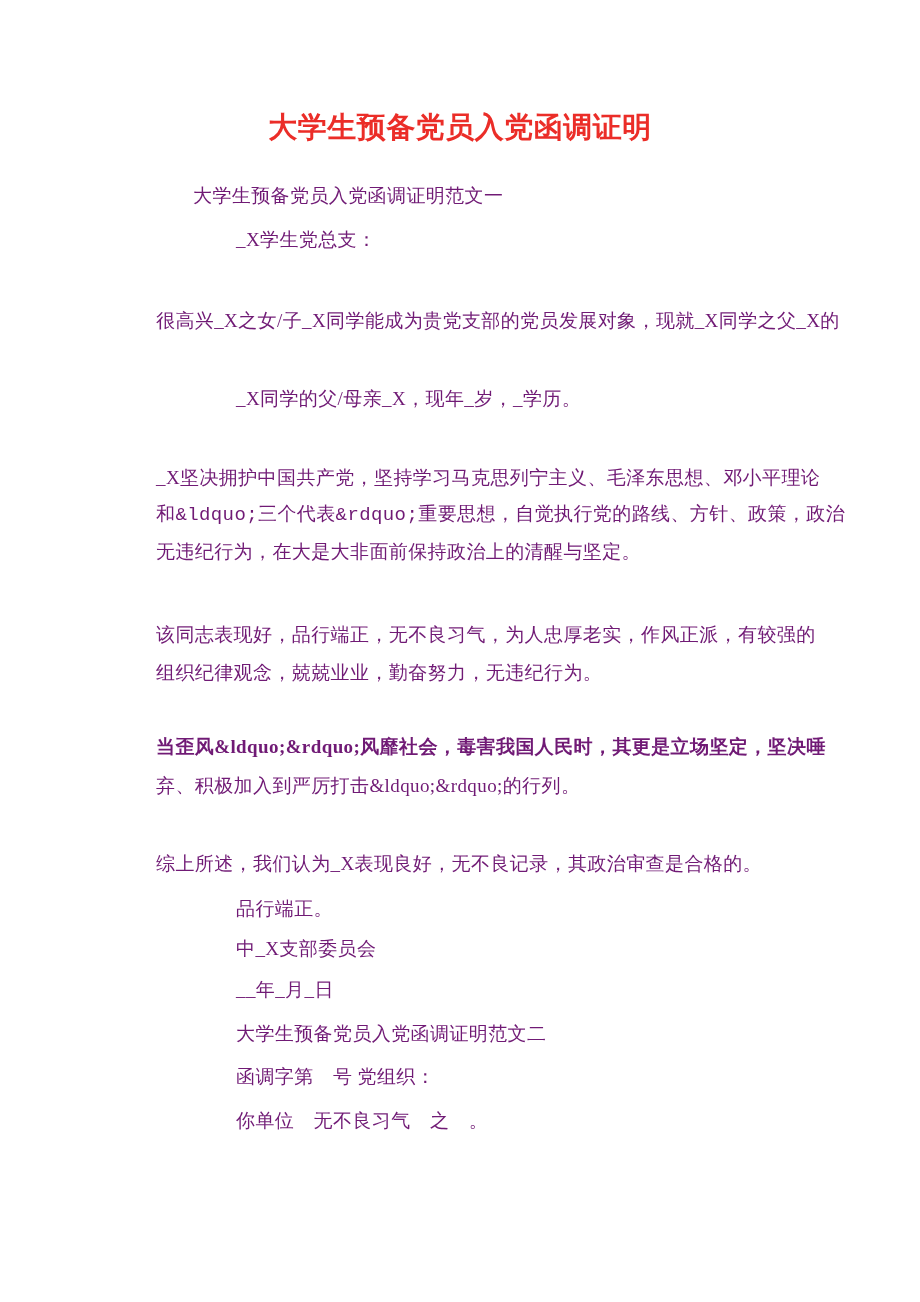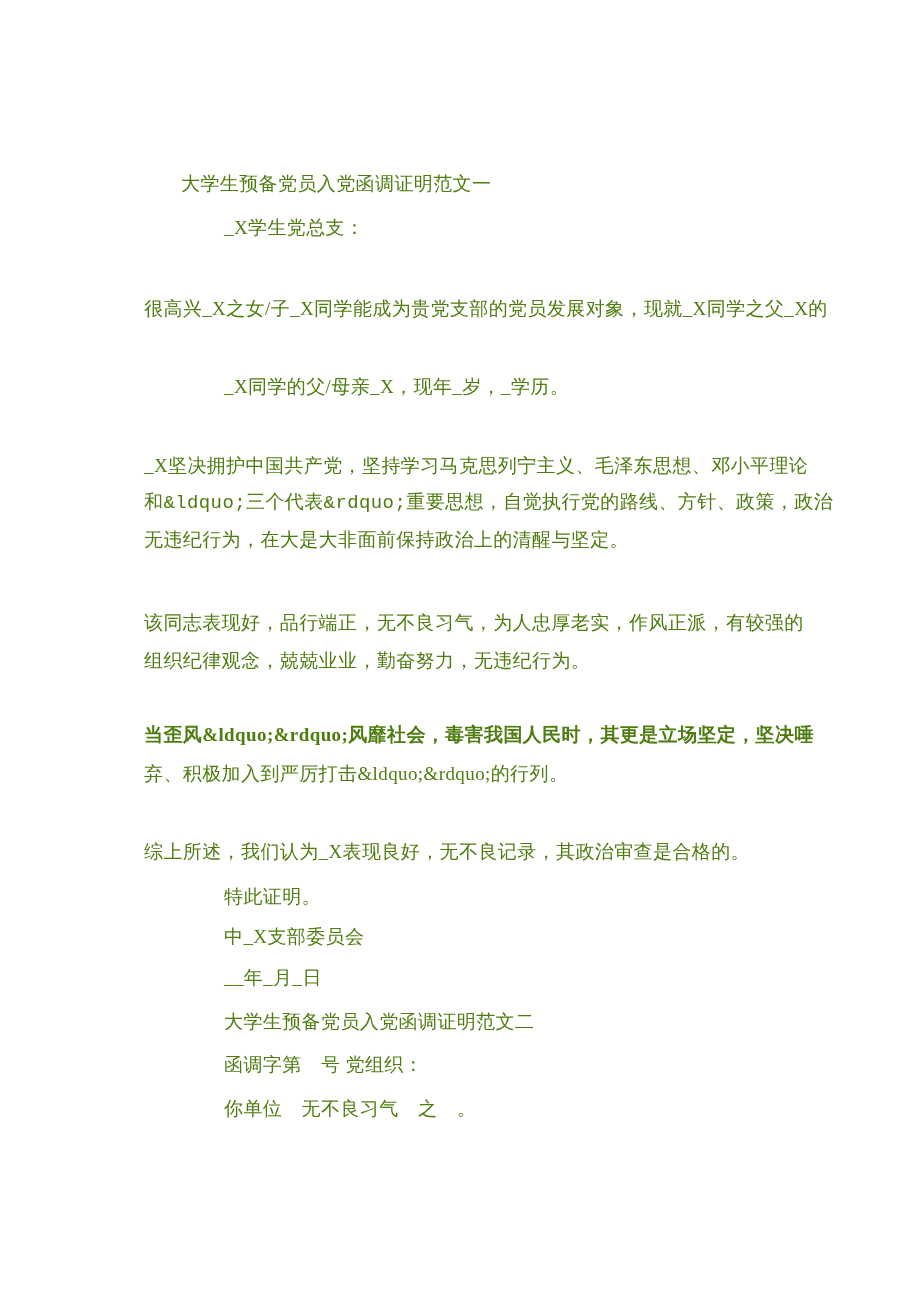--- a/index.html
+++ b/index.html
@@ -69,6 +69,7 @@
 
 <div class="page" style="background: rgb(255, 255, 255);">
 
+  <h1 class="doc-title" style="color: rgb(235, 45, 40);">大学生预备党员入党函调证明</h1>
 
   <p class="line m-head t-1">大学生预备党员入党函调证明范文一</p>
   <p class="line m-indent t-2">_X学生党总支：</p>

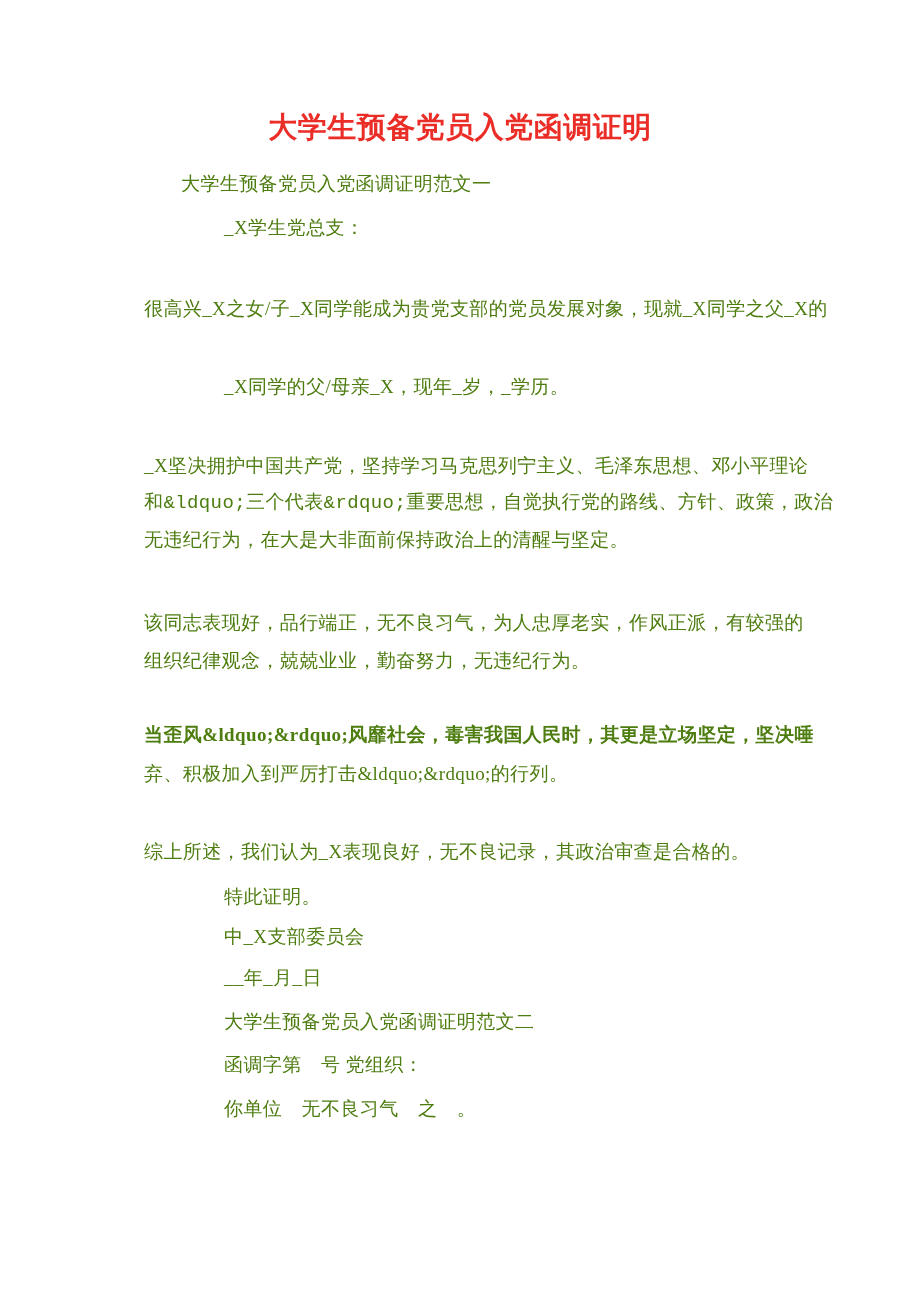--- a/index.html
+++ b/index.html
@@ -30,10 +30,10 @@
   }
   .line {
     position: absolute;
-    margin: 4px;
+    margin: 16px;
     font-size: 19px;
     line-height: 24px;
-    color: #4d7c0f;
+    color: #701a75;
     letter-spacing: 0.4px;
     white-space: nowrap;
   }

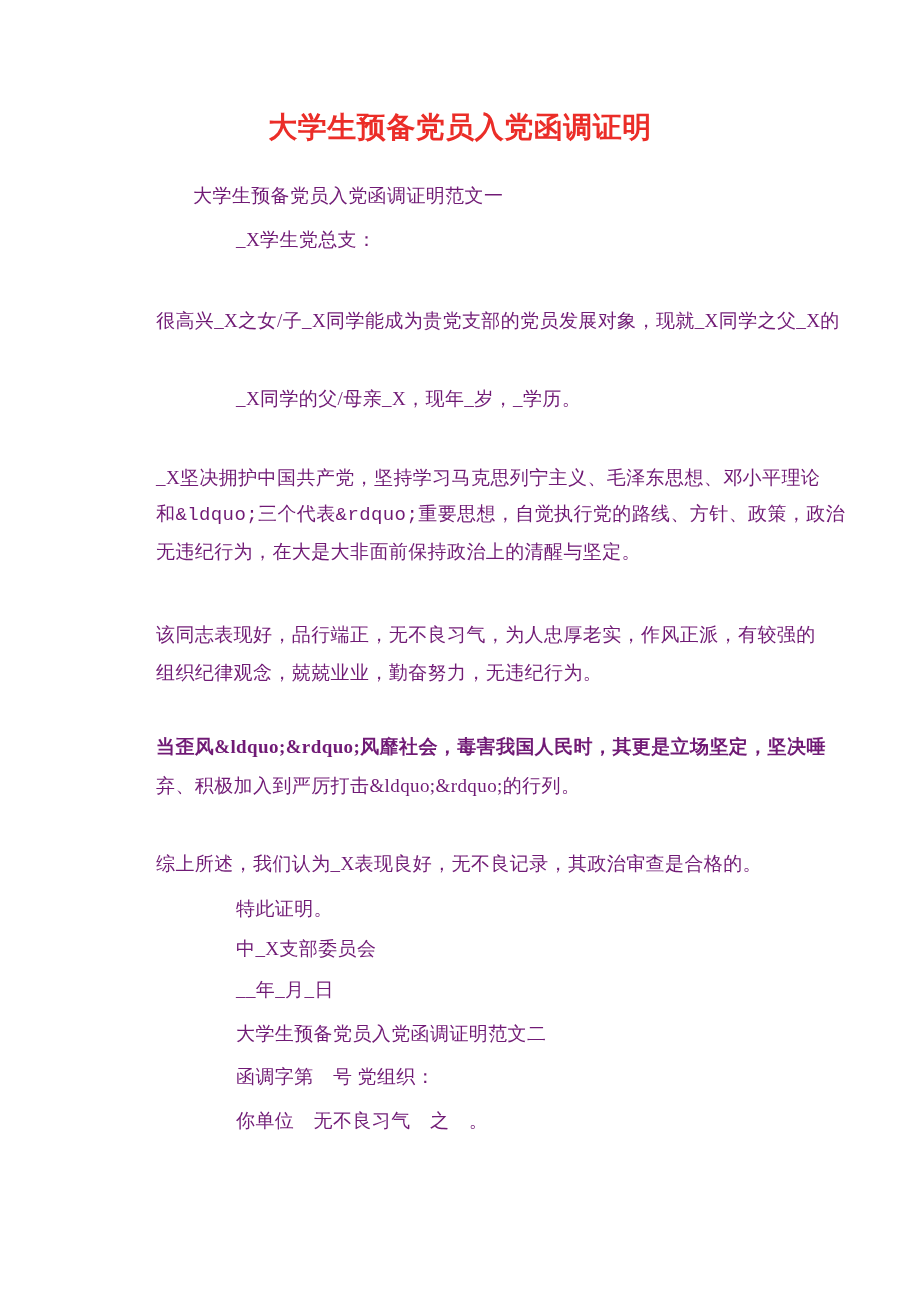--- a/index.html
+++ b/index.html
@@ -90,7 +90,7 @@
 
   <p class="line m-body t-12">弃、积极加入到严厉打击&amp;ldquo;&amp;rdquo;的行列。</p>
 
-  <p class="line m-indent t-14">特此证明。</p>
+  <p class="line m-indent t-14">品行端正。</p>
   <p class="line m-indent t-15">中_X支部委员会</p>
   <p class="line m-indent t-16">__年_月_日</p>
 

